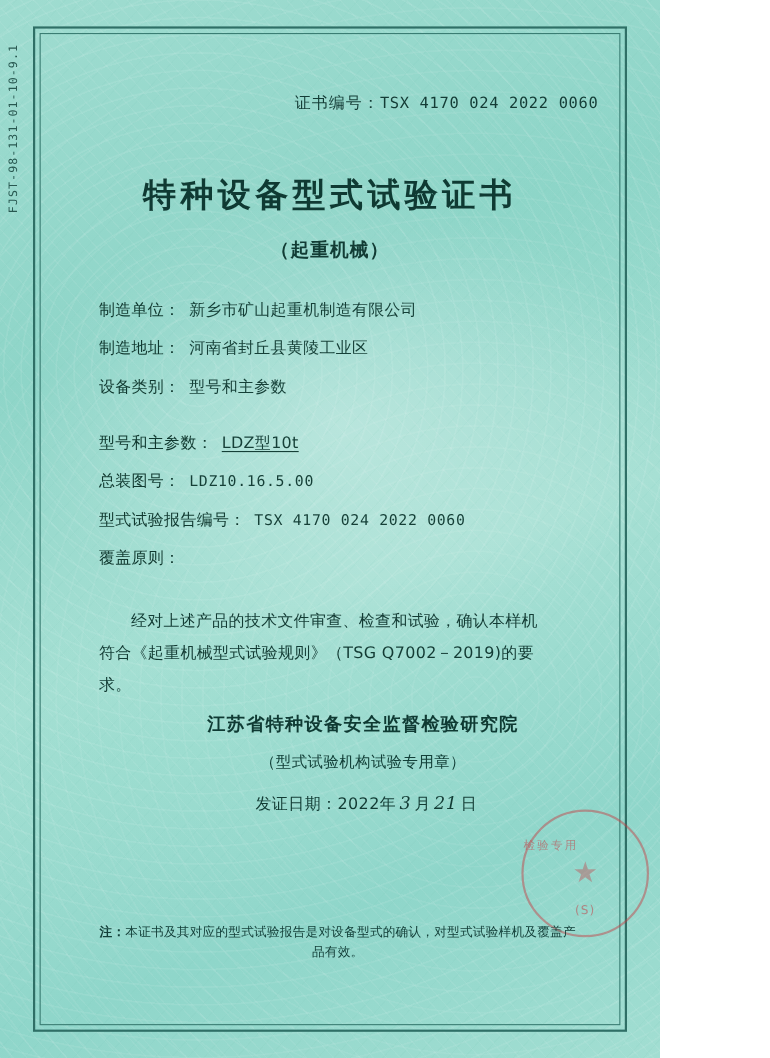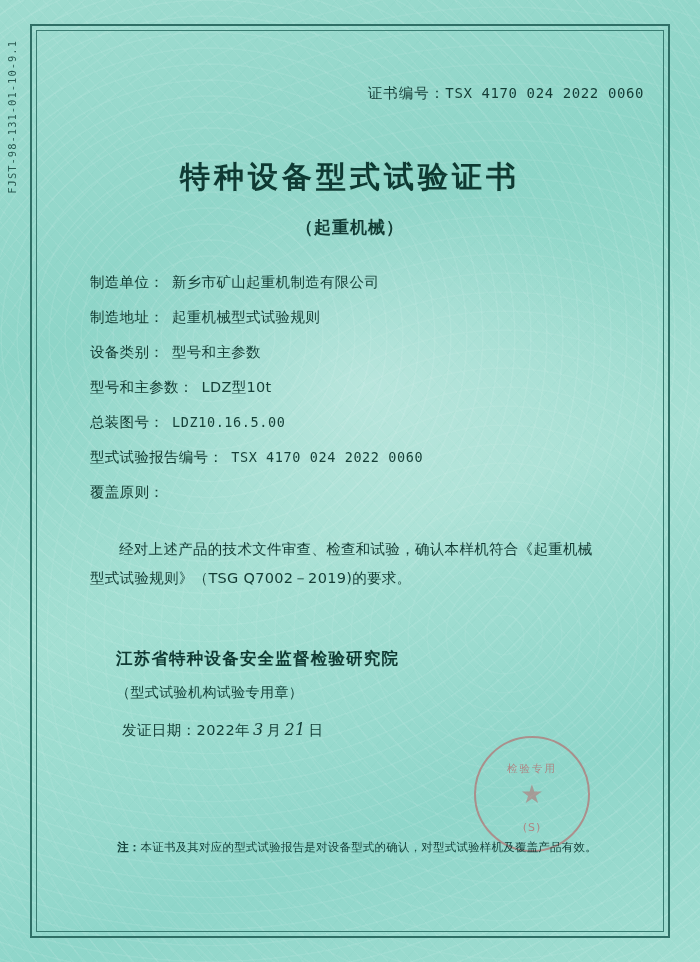--- a/index.html
+++ b/index.html
@@ -17,7 +17,7 @@
   
   .certificate {
     position: relative;
-    width: 700px;
+    width: 600px;
     height: 962px;
     background:
       radial-gradient(ellipse 420px 300px at 52% 40%, rgba(255,255,255,0.30) 0%, rgba(255,255,255,0.0) 70%),

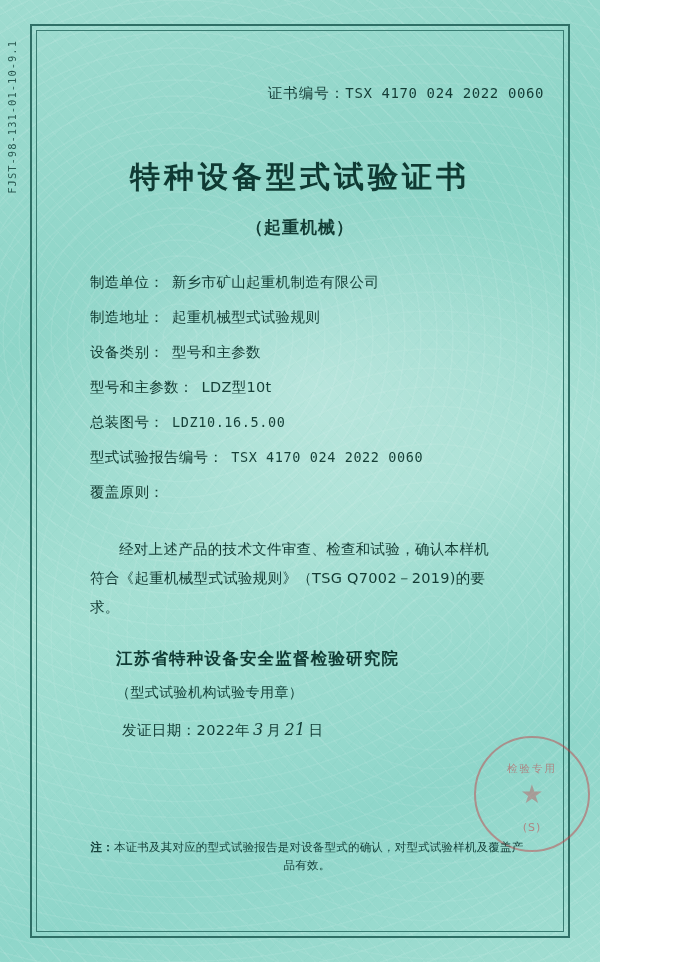--- a/index.html
+++ b/index.html
@@ -282,7 +282,7 @@
 
       <div class="field-row">
         <span class="field-label">制造地址：</span>
-        <span class="field-value">起重机械型式试验规则</span>
+        <span class="field-value">河南省封丘县黄陵工业区</span>
       </div>
 
       <div class="field-row">

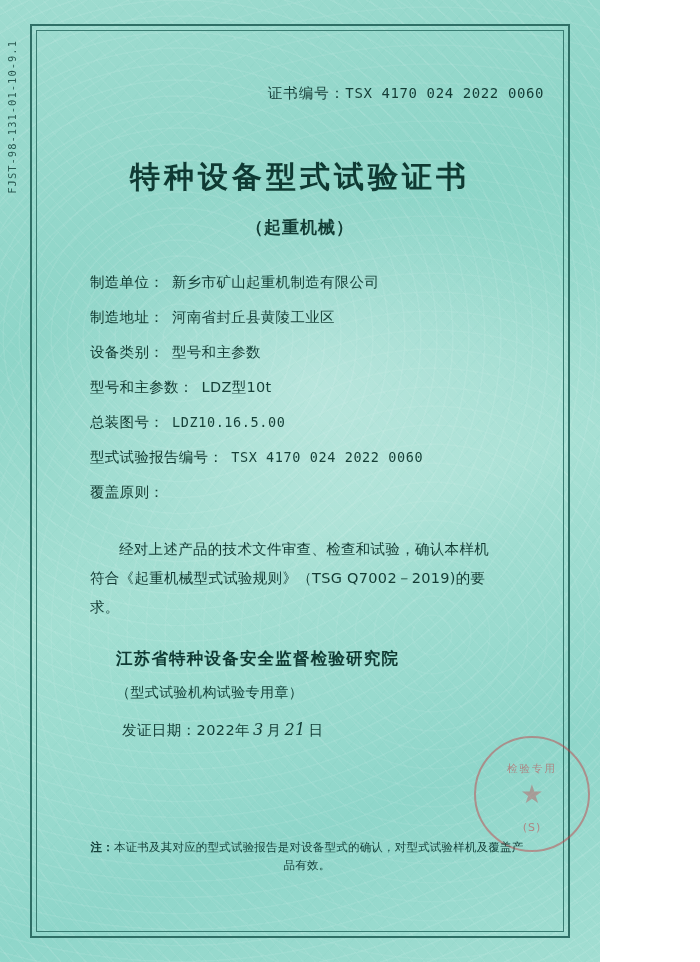--- a/index.html
+++ b/index.html
@@ -137,7 +137,9 @@
     letter-spacing: 0.6px;
   }
   .field-value.underline {
+    text-decoration: underline;
     text-underline-offset: 3px;
+    margin-top: 16px;
   }
 
   .statement {

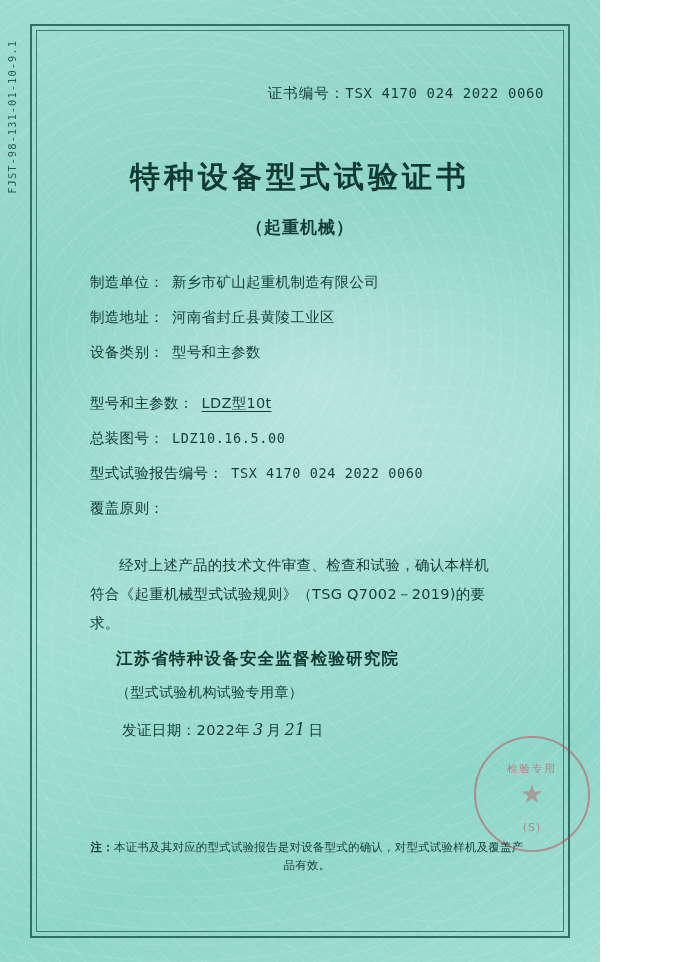--- a/index.html
+++ b/index.html
@@ -158,6 +158,7 @@
     left: 0;
     right: 0;
     top: 600px;
+    text-align: center;
   }
   .issuer-name {
     font-size: 16.5px;

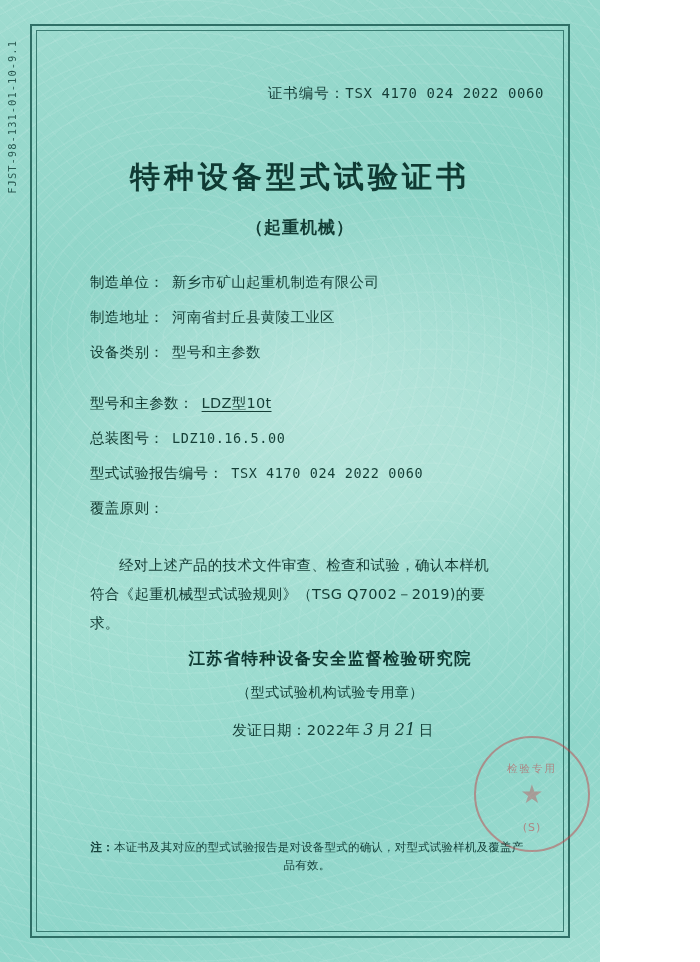--- a/index.html
+++ b/index.html
@@ -213,7 +213,7 @@
   .seal .seal-top {
     position: absolute;
     width: 100%;
-    text-align: center;
+    text-align: left;
     top: 24px;
     font-size: 10.5px;
     letter-spacing: 2px;

